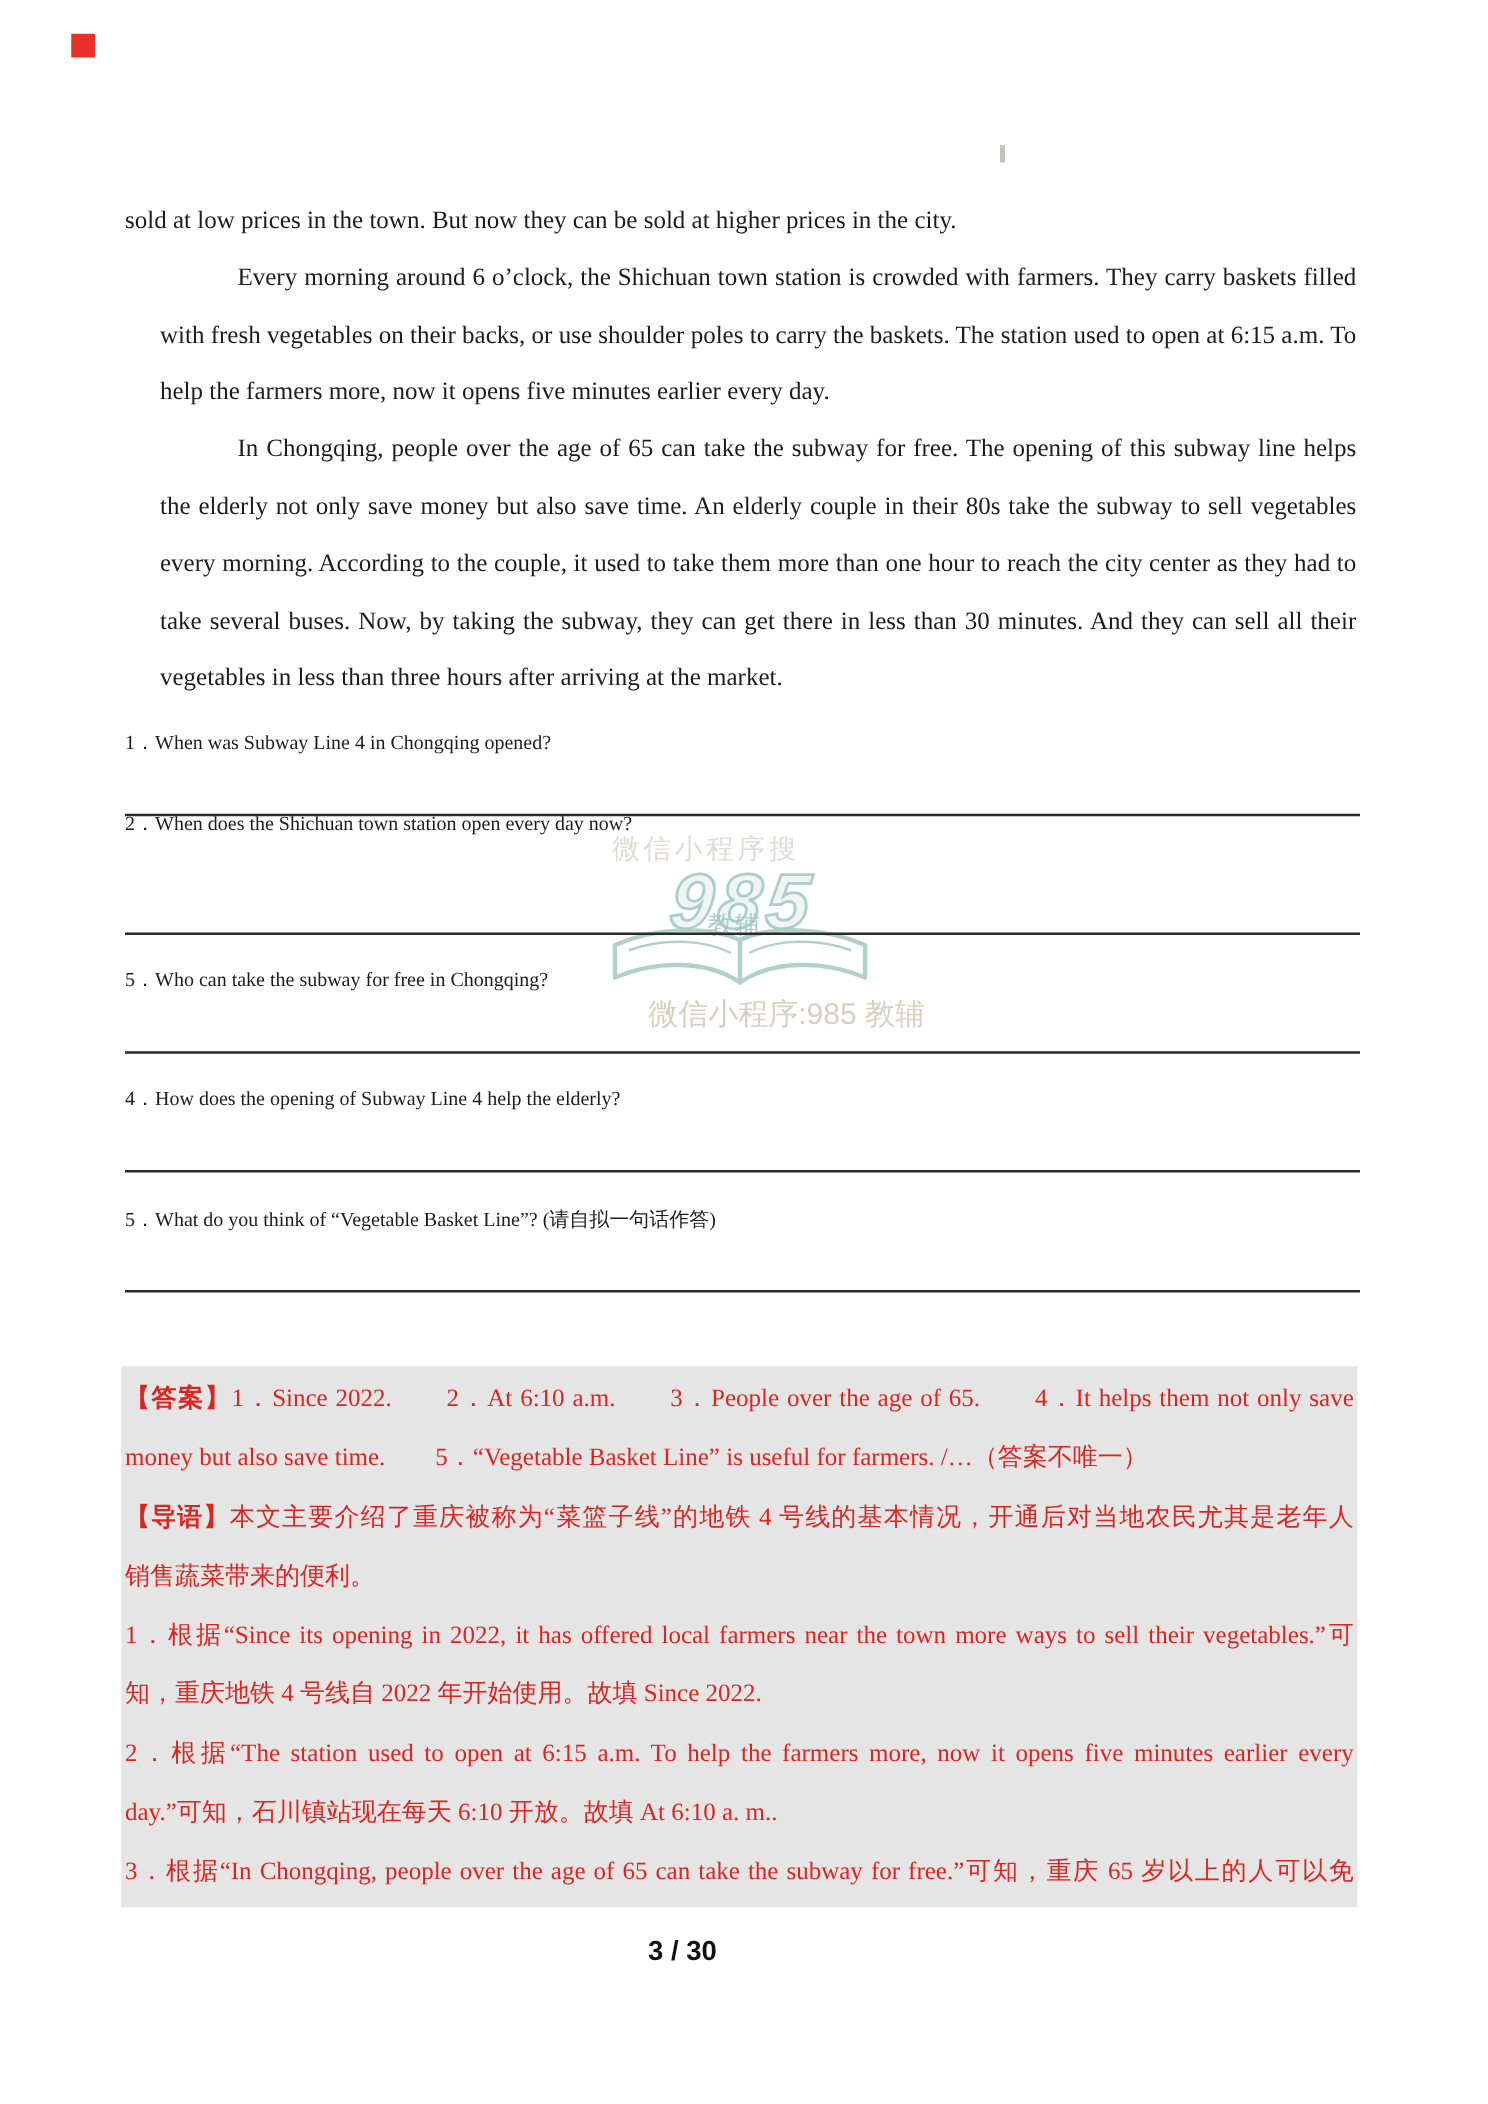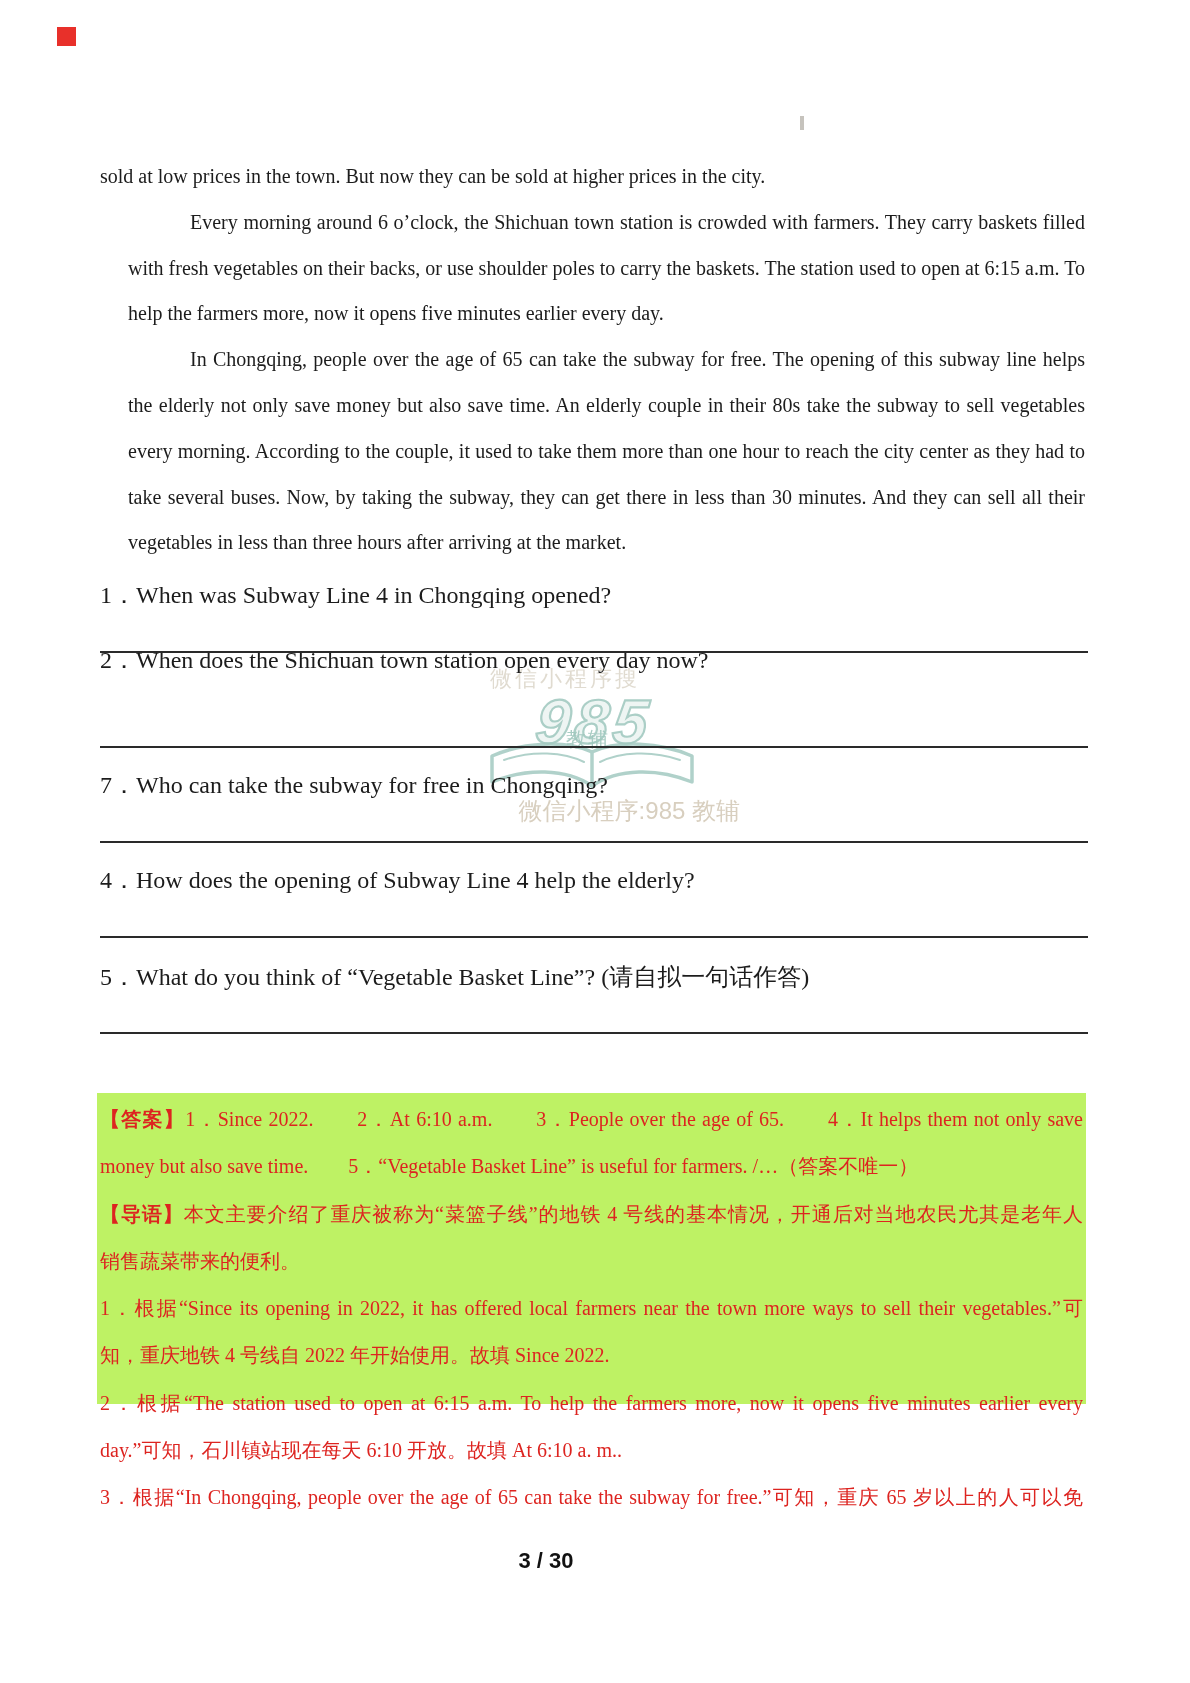--- a/index.html
+++ b/index.html
@@ -15,7 +15,7 @@
   #passage p{margin:0;text-align:justify;}
   #passage p.indent{text-indent:62px;margin-left:28px;}
   
-  .question{position:absolute;left:100px;width:988px;height:46px;font-size:24px;line-height:46px;z-index:2;white-space:nowrap;}
+  .question{position:absolute;left:100px;width:988px;height:46px;font-size:16px;line-height:46px;z-index:2;white-space:nowrap;}
   #q1{top:572px;} #q2{top:637px;} #q3{top:762px;} #q4{top:857px;} #q5{top:954px;}
   .blank-line{position:absolute;left:100px;width:988px;height:2px;background:#2a2a2a;z-index:3;}
   #bl1{top:651px;} #bl2{top:746px;} #bl3{top:841px;} #bl4{top:936px;} #bl5{top:1032px;}

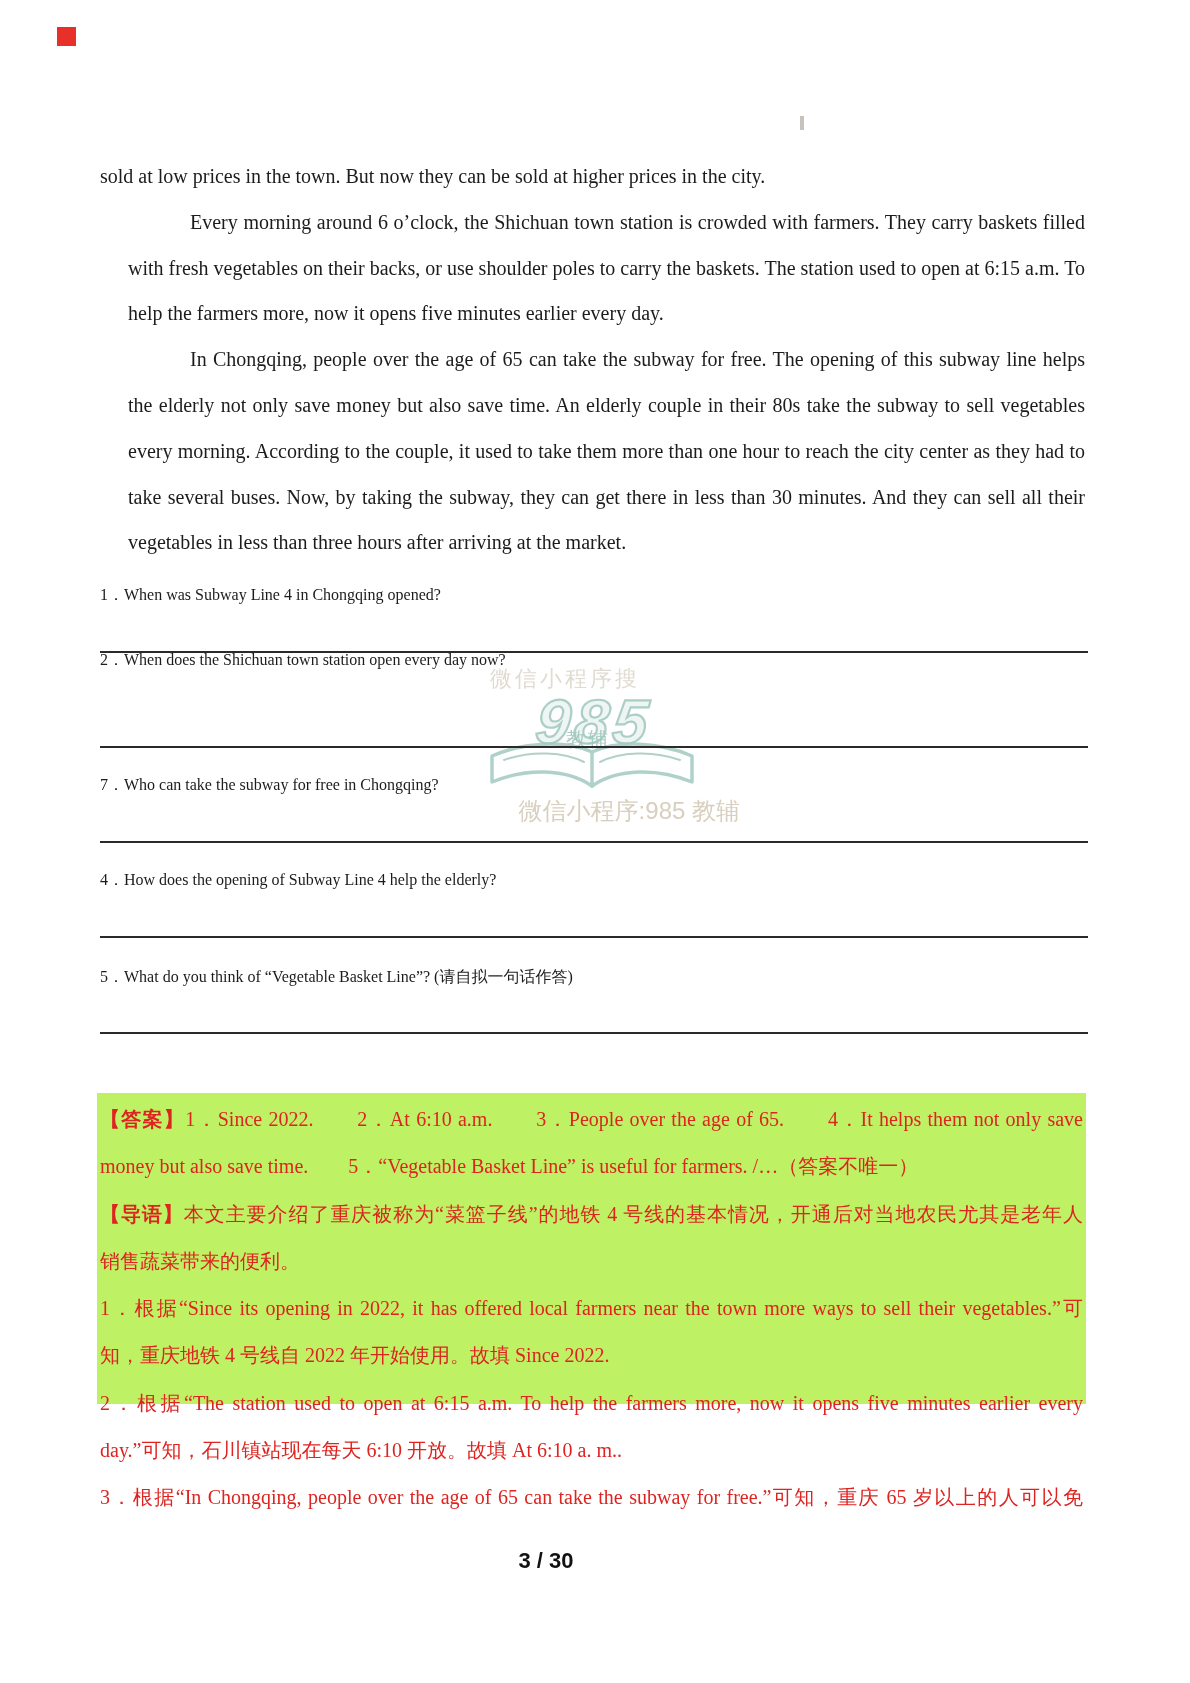--- a/index.html
+++ b/index.html
@@ -75,7 +75,7 @@
   <div class="blank-line" id="bl1"></div>
   <div class="question" id="q2">2．When does the Shichuan town station open every day now?</div>
   <div class="blank-line" id="bl2"></div>
-  <div class="question" id="q3">7．Who can take the subway for free in Chongqing?</div>
+  <div class="question" id="q3">5．Who can take the subway for free in Chongqing?</div>
   <div class="blank-line" id="bl3"></div>
   <div class="question" id="q4">4．How does the opening of Subway Line 4 help the elderly?</div>
   <div class="blank-line" id="bl4"></div>

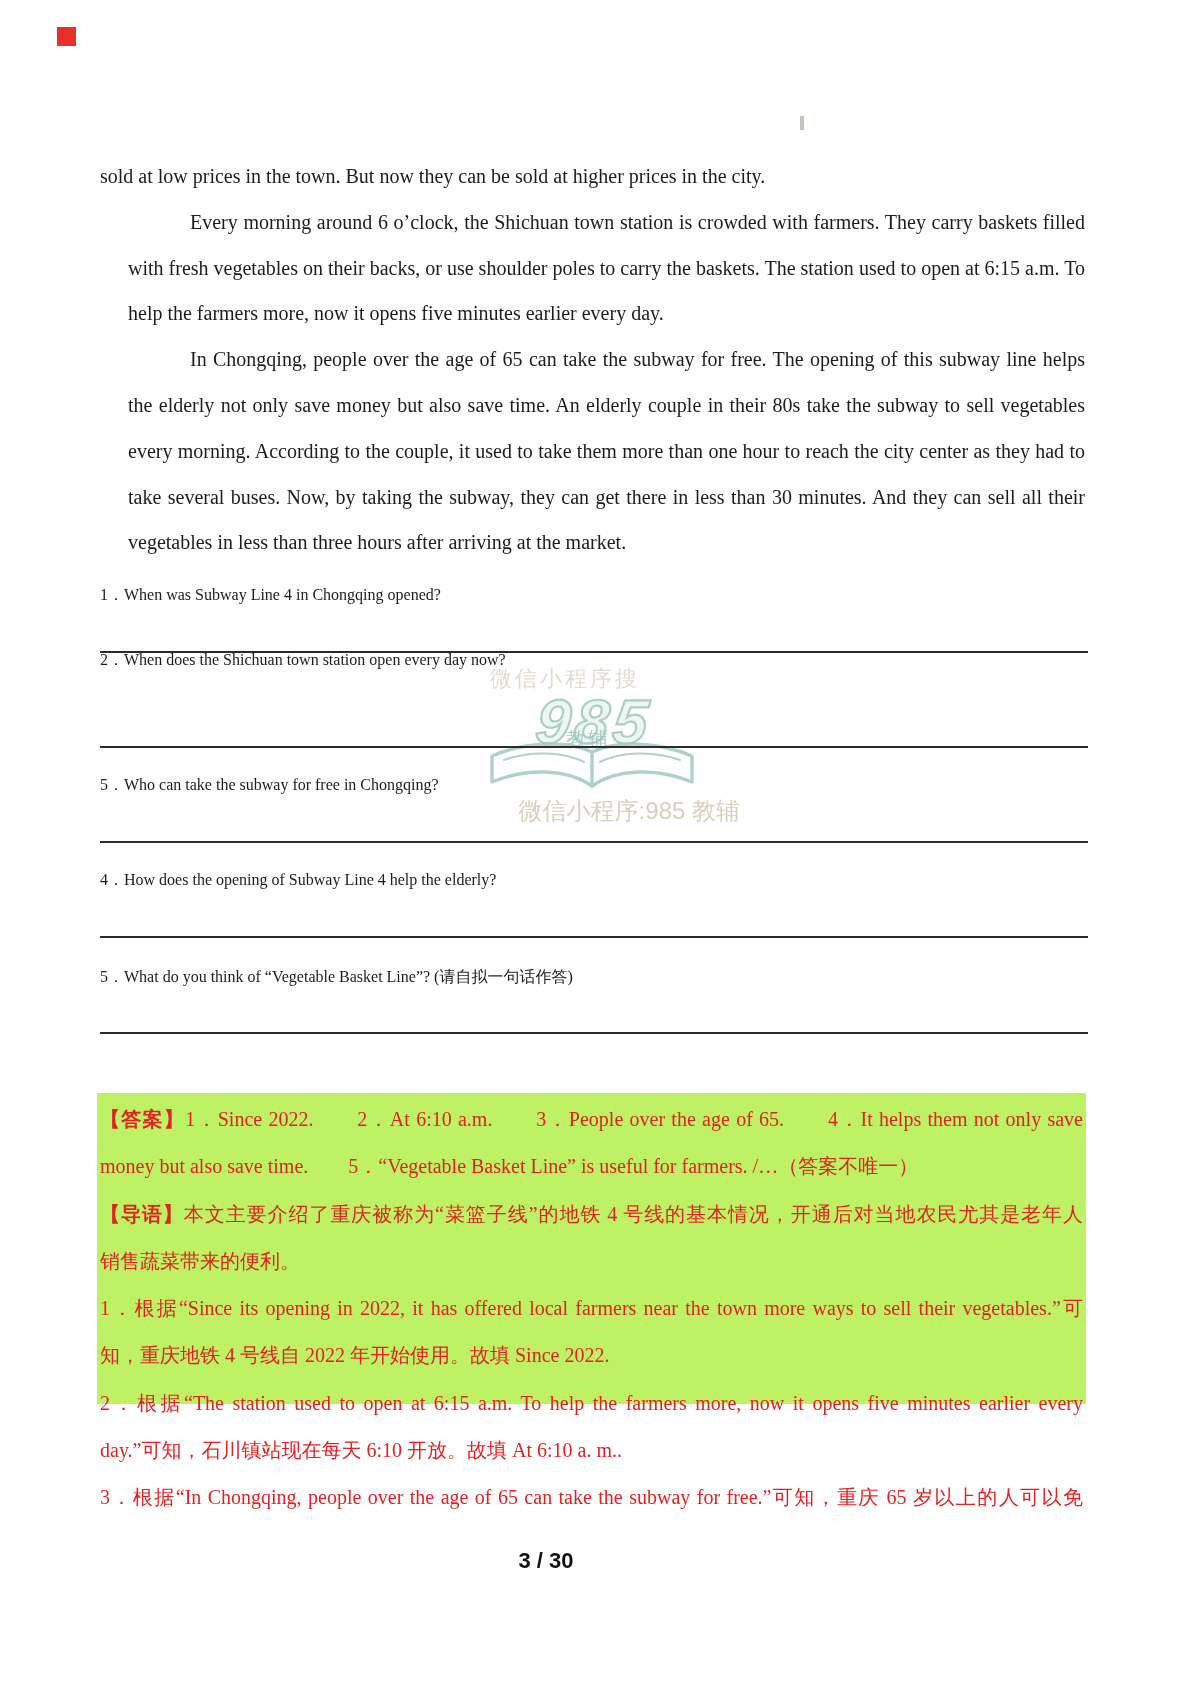--- a/index.html
+++ b/index.html
@@ -28,8 +28,8 @@
   #wm-bottom{position:absolute;left:455px;top:795px;width:285px;text-align:right;font-size:24px;color:#d8cfbf;font-family:"Liberation Sans",sans-serif;white-space:nowrap;}
   
   #answer-block{
-    position:absolute;left:97px;top:1093px;width:989px;height:311px;
-    background:#bef264;z-index:2;box-sizing:border-box;padding:3px 3px 0 3px;
+    position:absolute;left:97px;top:1093px;width:989px;height:433px;
+    background:#e5e5e5;z-index:2;box-sizing:border-box;padding:3px 3px 0 3px;
     font-size:20px;line-height:47.25px;color:#dd2420;
   }
   .ans-line{white-space:pre-wrap;text-align:left;}

